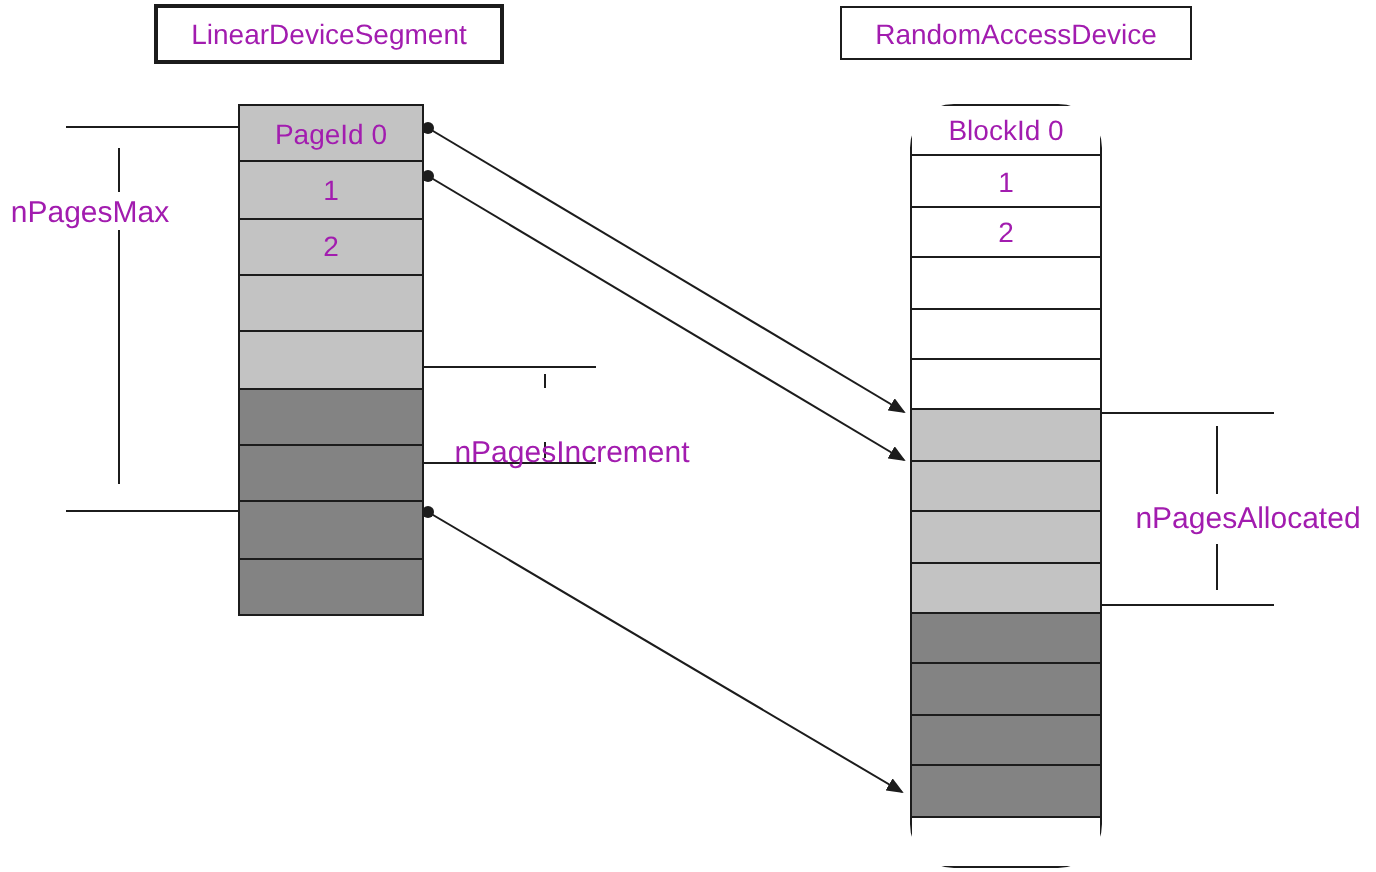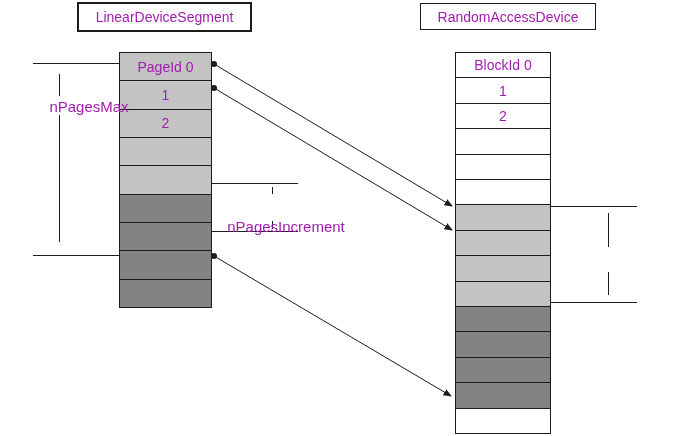--- a/index.html
+++ b/index.html
@@ -18,7 +18,7 @@
     display:flex;flex-direction:column;background:#fff;
   }
   .stack.left{left:119px;top:52px;width:93px;height:256px;}
-  .stack.right{left:455px;top:52px;width:96px;height:382px;}
+  .stack.right{left:455px;top:52px;width:96px;height:382px;border-radius:22px;}
   .cell{
     flex:1;display:flex;align-items:center;justify-content:center;
     font-size:14px;border-bottom:1px solid #1c1c1c;box-sizing:border-box;

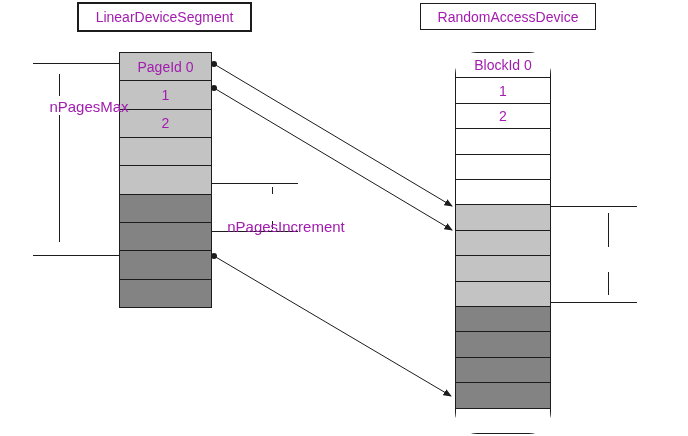--- a/index.html
+++ b/index.html
@@ -28,7 +28,7 @@
   .ann{
     position:absolute;font-size:15px;text-align:center;white-space:nowrap;
   }
-  .ann.max{left:0px;top:98px;width:90px;padding-left:44px;}
+  .ann.max{left:0px;top:98px;width:90px;}
   .ann.inc{left:221px;top:198px;width:130px;margin-top:20px;}
   .ann.alloc{left:560px;top:251px;width:128px;}
   svg.overlay{position:absolute;left:0;top:0;width:688px;height:436px;pointer-events:none;}

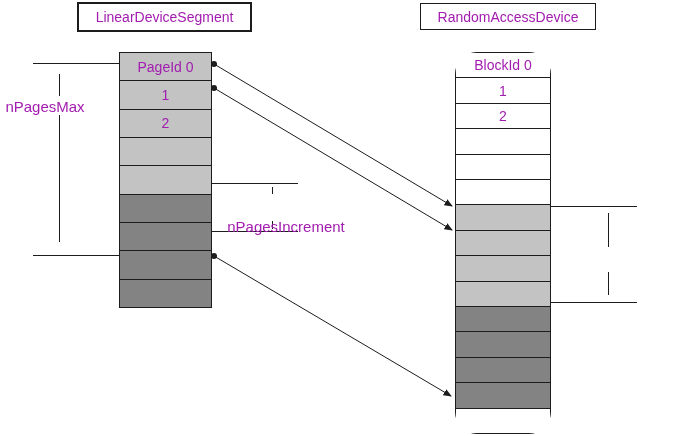--- a/index.html
+++ b/index.html
@@ -116,6 +116,7 @@
 
   <div class="ann max">nPagesMax</div>
   <div class="ann inc">nPagesIncrement</div>
+  <div class="ann alloc">nPagesAllocated</div>
 
 </div>
 

